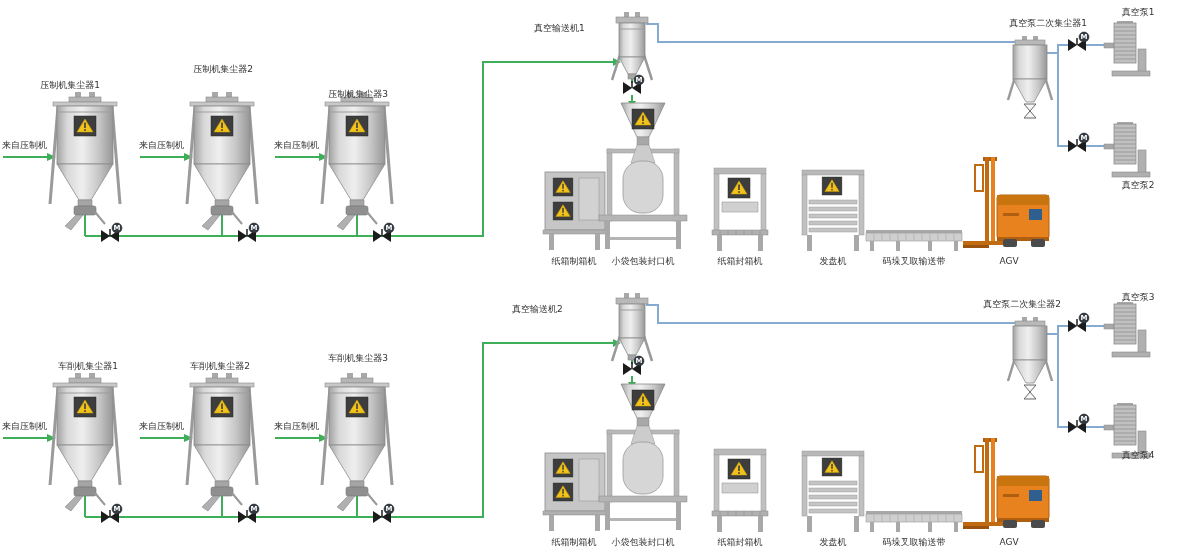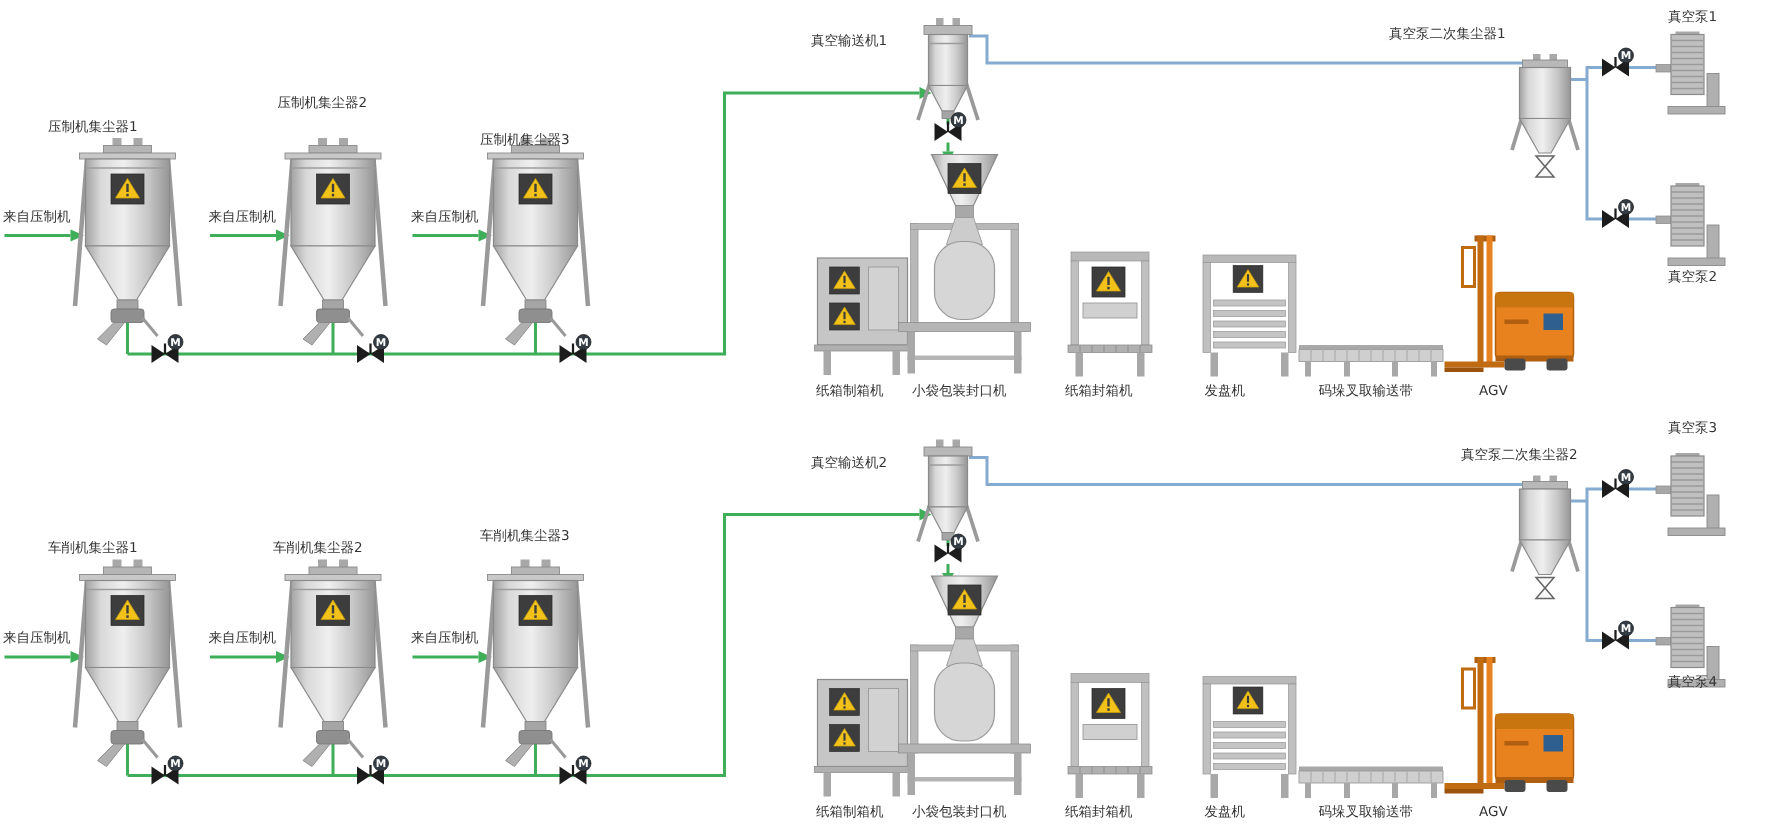--- a/index.html
+++ b/index.html
@@ -8,7 +8,7 @@
   .stage{position:relative;width:1194px;height:559px;background:#ffffff;overflow:hidden}
   .stage svg.canvas{position:absolute;left:0;top:0;display:block}
   .lbl{position:absolute;font-size:9px;color:#333;line-height:11px;white-space:nowrap}
-  .lbl.c{text-align:left}
+  .lbl.c{text-align:center}
   .lbl.r{text-align:center}
   svg text{font-family:"DejaVu Sans",sans-serif}
 </style>

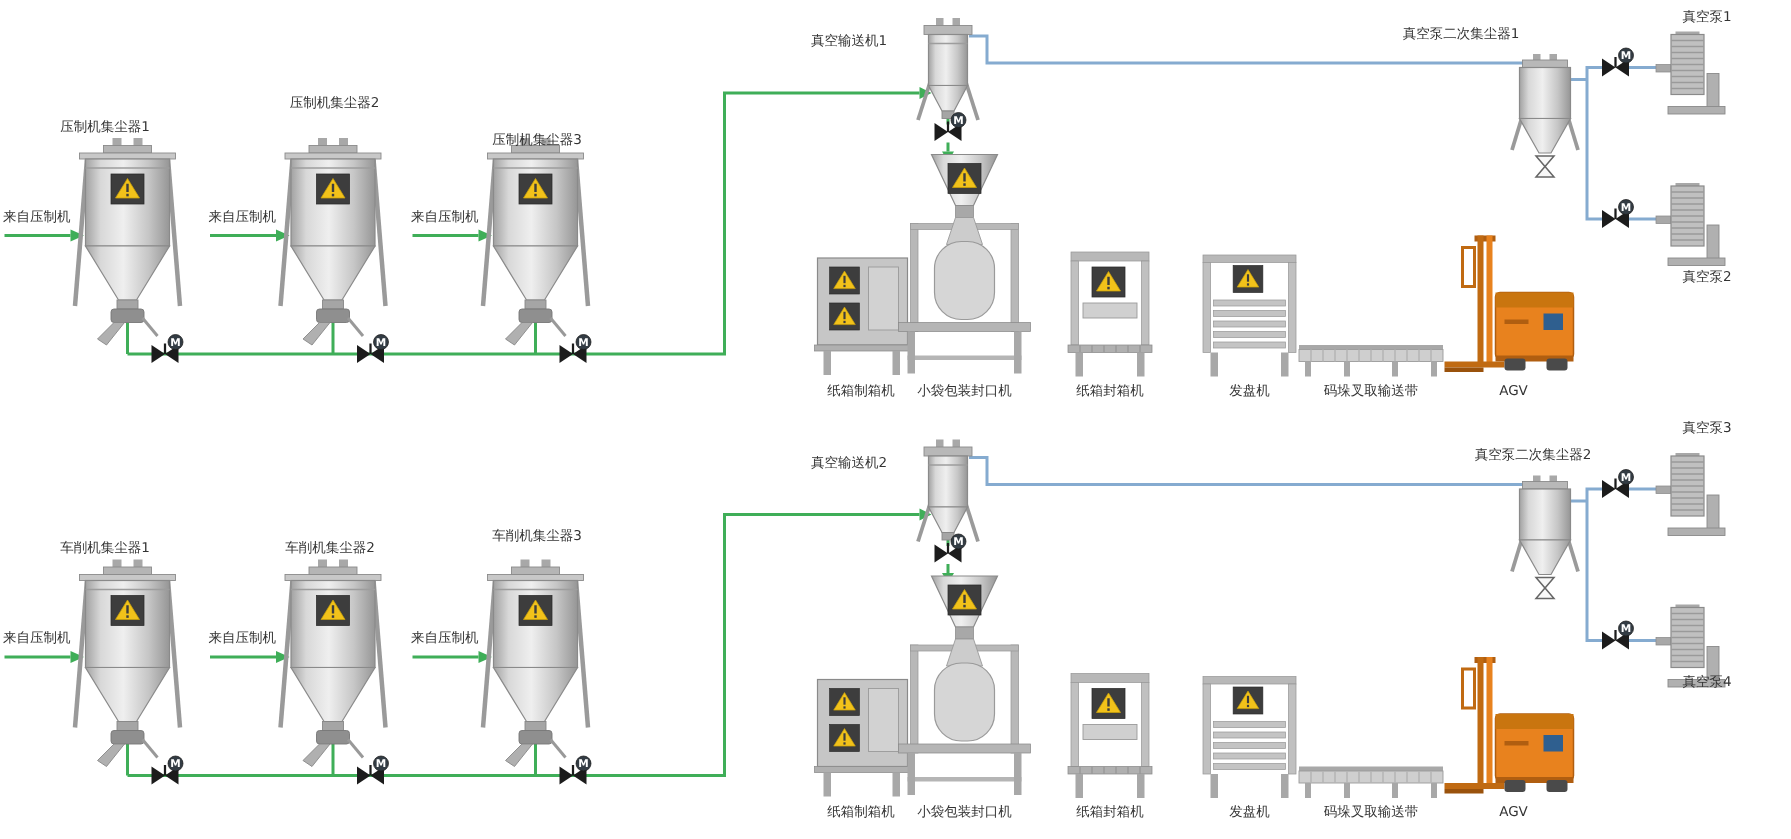--- a/index.html
+++ b/index.html
@@ -9,7 +9,7 @@
   .stage svg.canvas{position:absolute;left:0;top:0;display:block}
   .lbl{position:absolute;font-size:9px;color:#333;line-height:11px;white-space:nowrap}
   .lbl.c{text-align:center}
-  .lbl.r{text-align:center}
+  .lbl.r{text-align:left}
   svg text{font-family:"DejaVu Sans",sans-serif}
 </style>
 </head>

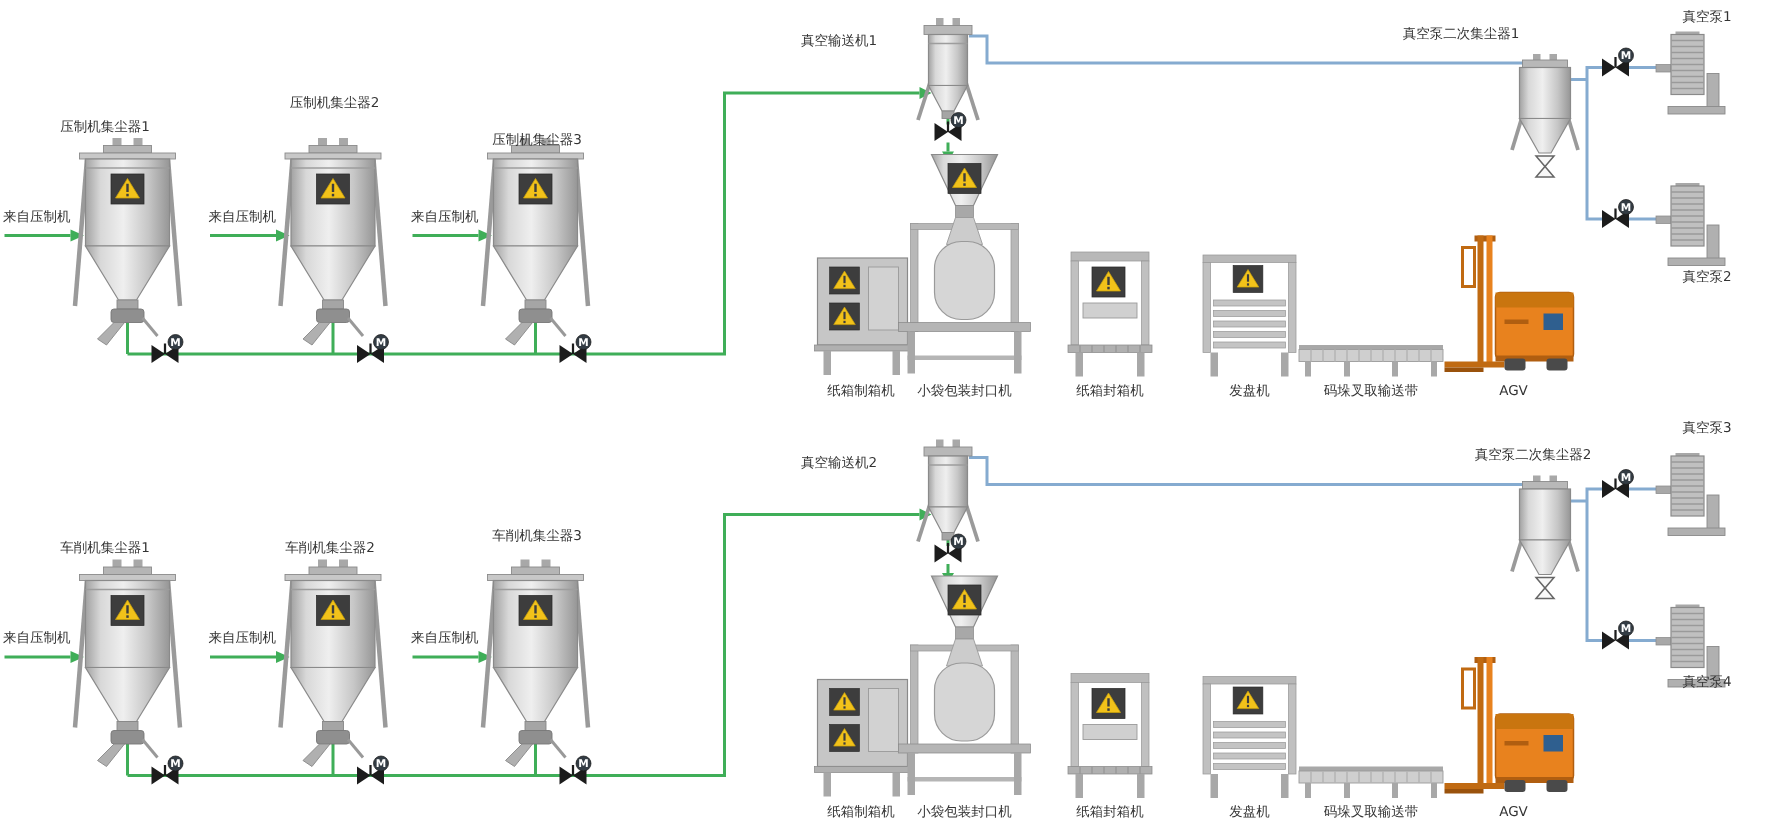--- a/index.html
+++ b/index.html
@@ -253,7 +253,7 @@
 <div class="lbl c" style="left:803px;top:256px;width:60px">发盘机</div>
 <div class="lbl c" style="left:879px;top:256px;width:70px">码垛叉取输送带</div>
 <div class="lbl c" style="left:986px;top:256px;width:46px">AGV</div>
-<div class="lbl c" style="left:926px;top:18px;width:96px">真空泵二次集尘器1</div>
+<div class="lbl c" style="left:1000px;top:18px;width:96px">真空泵二次集尘器1</div>
 <div class="lbl c" style="left:1112px;top:7px;width:52px">真空泵1</div>
 <div class="lbl c" style="left:1112px;top:180px;width:52px">真空泵2</div>
 

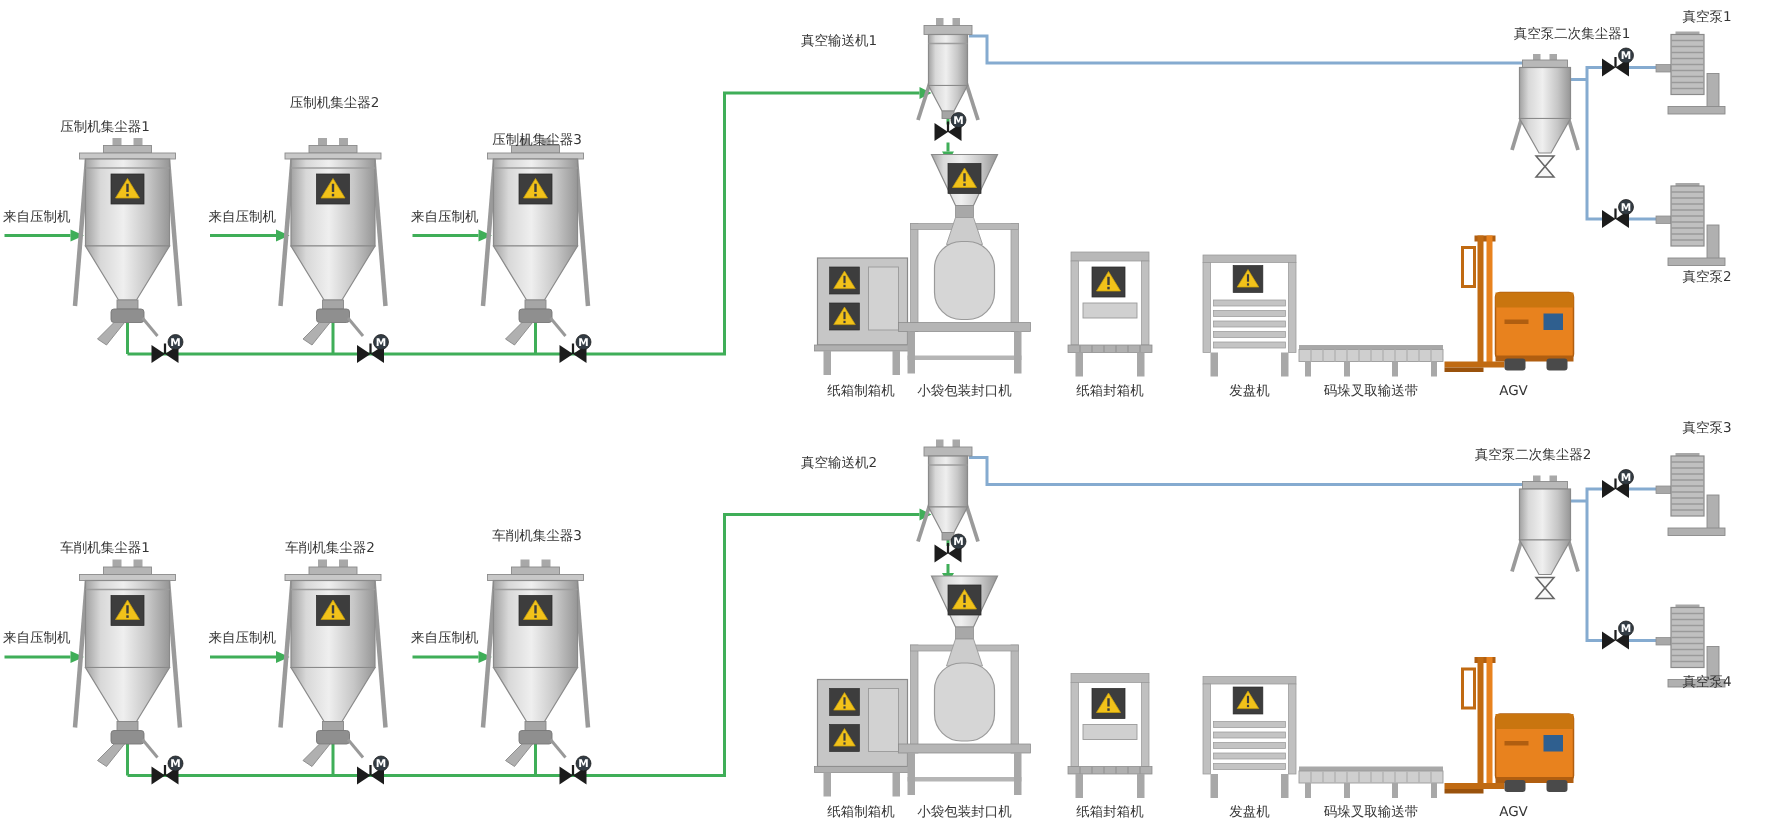--- a/index.html
+++ b/index.html
@@ -271,7 +271,7 @@
 <div class="lbl c" style="left:879px;top:537px;width:70px">码垛叉取输送带</div>
 <div class="lbl c" style="left:986px;top:537px;width:46px">AGV</div>
 <div class="lbl c" style="left:974px;top:299px;width:96px">真空泵二次集尘器2</div>
-<div class="lbl c" style="left:1112px;top:281px;width:52px">真空泵3</div>
+<div class="lbl c" style="left:1112px;top:292px;width:52px">真空泵3</div>
 <div class="lbl c" style="left:1112px;top:450px;width:52px">真空泵4</div>
 
 </div>

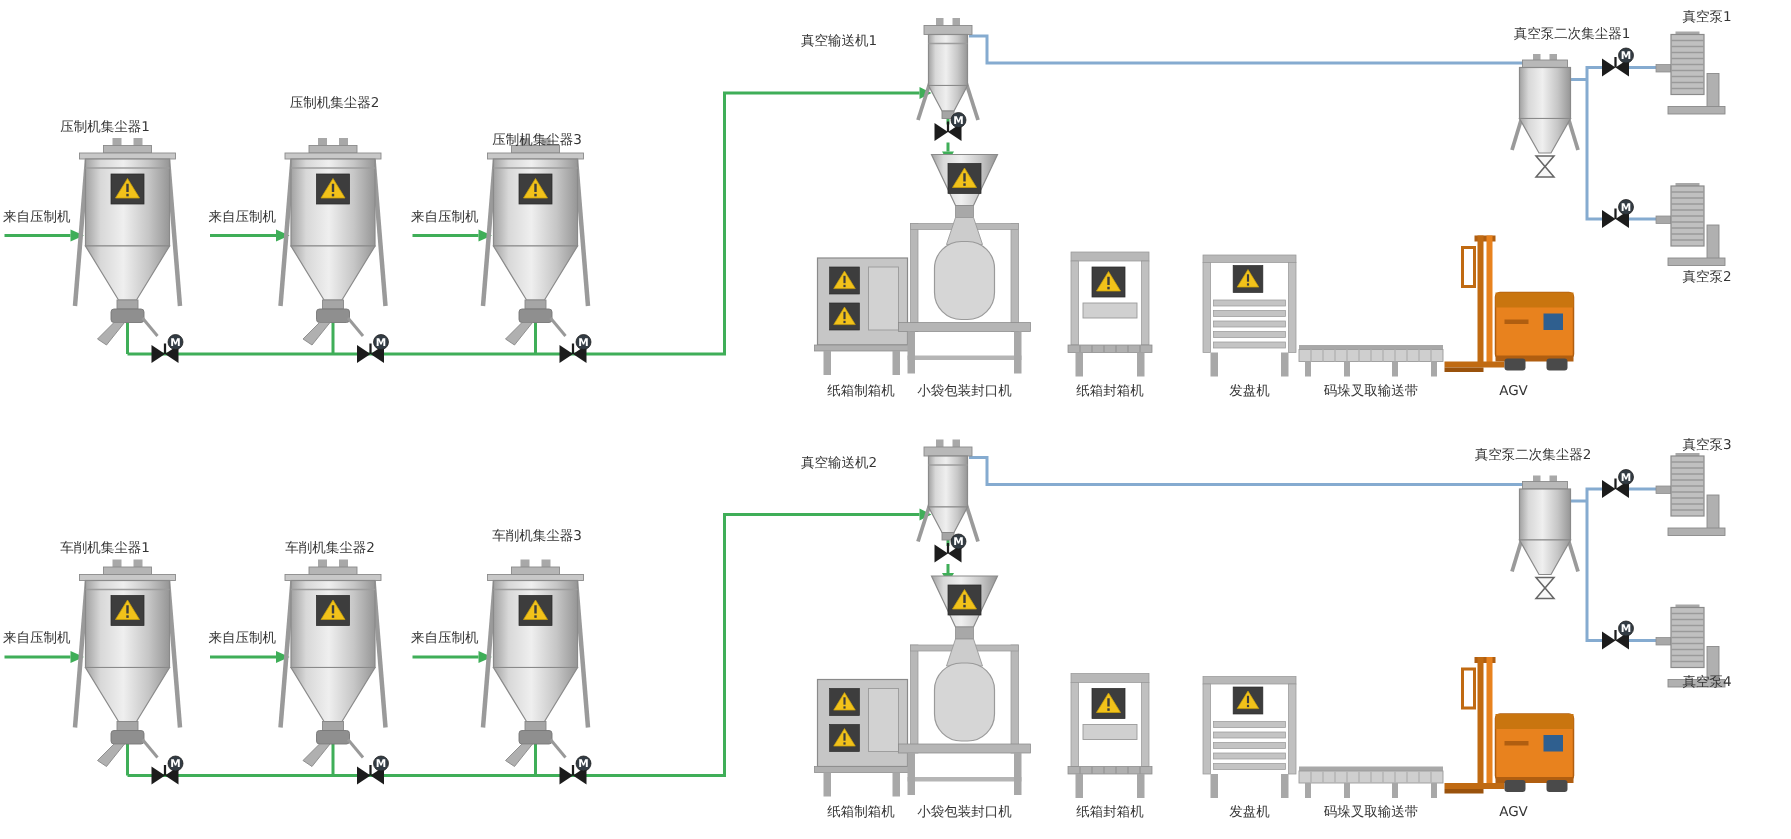--- a/index.html
+++ b/index.html
@@ -263,7 +263,7 @@
 <div class="lbl" style="left:2px;top:421px;width:52px">来自压制机</div>
 <div class="lbl" style="left:139px;top:421px;width:52px">来自压制机</div>
 <div class="lbl" style="left:274px;top:421px;width:52px">来自压制机</div>
-<div class="lbl r" style="left:534px;top:304px;width:64px">真空输送机2</div>
+<div class="lbl r" style="left:512px;top:304px;width:64px">真空输送机2</div>
 <div class="lbl c" style="left:544px;top:537px;width:60px">纸箱制箱机</div>
 <div class="lbl c" style="left:608px;top:537px;width:70px">小袋包装封口机</div>
 <div class="lbl c" style="left:710px;top:537px;width:60px">纸箱封箱机</div>

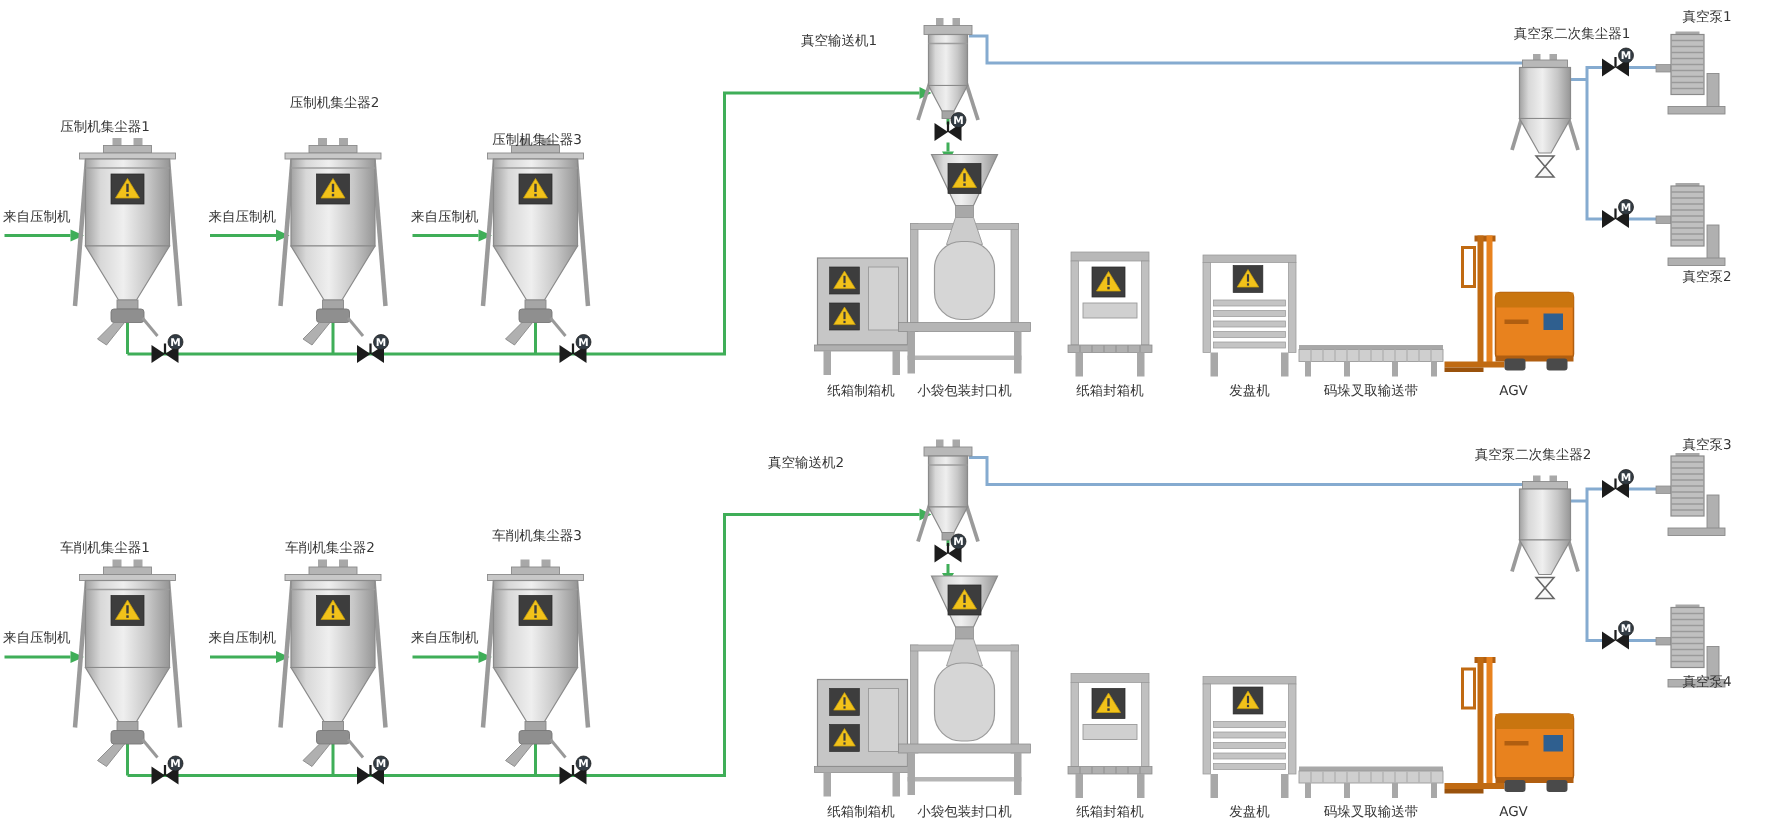--- a/index.html
+++ b/index.html
@@ -257,7 +257,7 @@
 <div class="lbl c" style="left:1112px;top:7px;width:52px">真空泵1</div>
 <div class="lbl c" style="left:1112px;top:180px;width:52px">真空泵2</div>
 
-<div class="lbl c" style="left:32px;top:361px;width:76px">车削机集尘器1</div>
+<div class="lbl c" style="left:50px;top:361px;width:76px">车削机集尘器1</div>
 <div class="lbl c" style="left:182px;top:361px;width:76px">车削机集尘器2</div>
 <div class="lbl c" style="left:320px;top:353px;width:76px">车削机集尘器3</div>
 <div class="lbl" style="left:2px;top:421px;width:52px">来自压制机</div>

